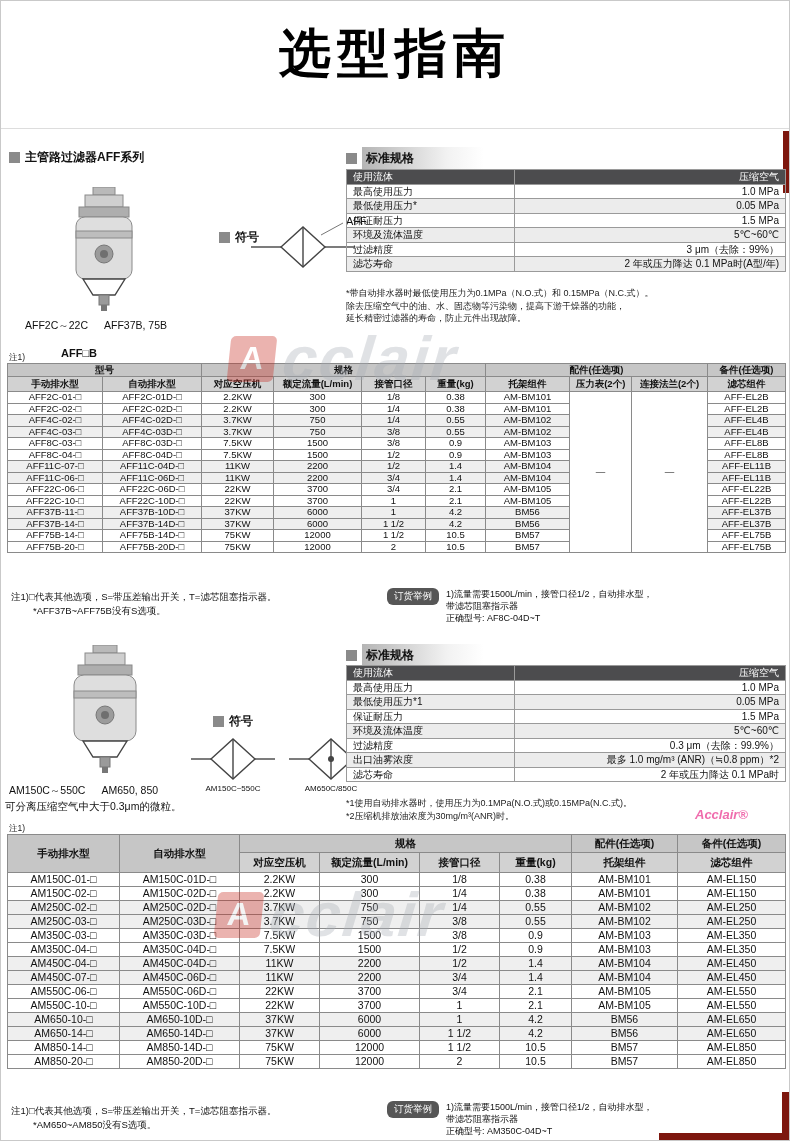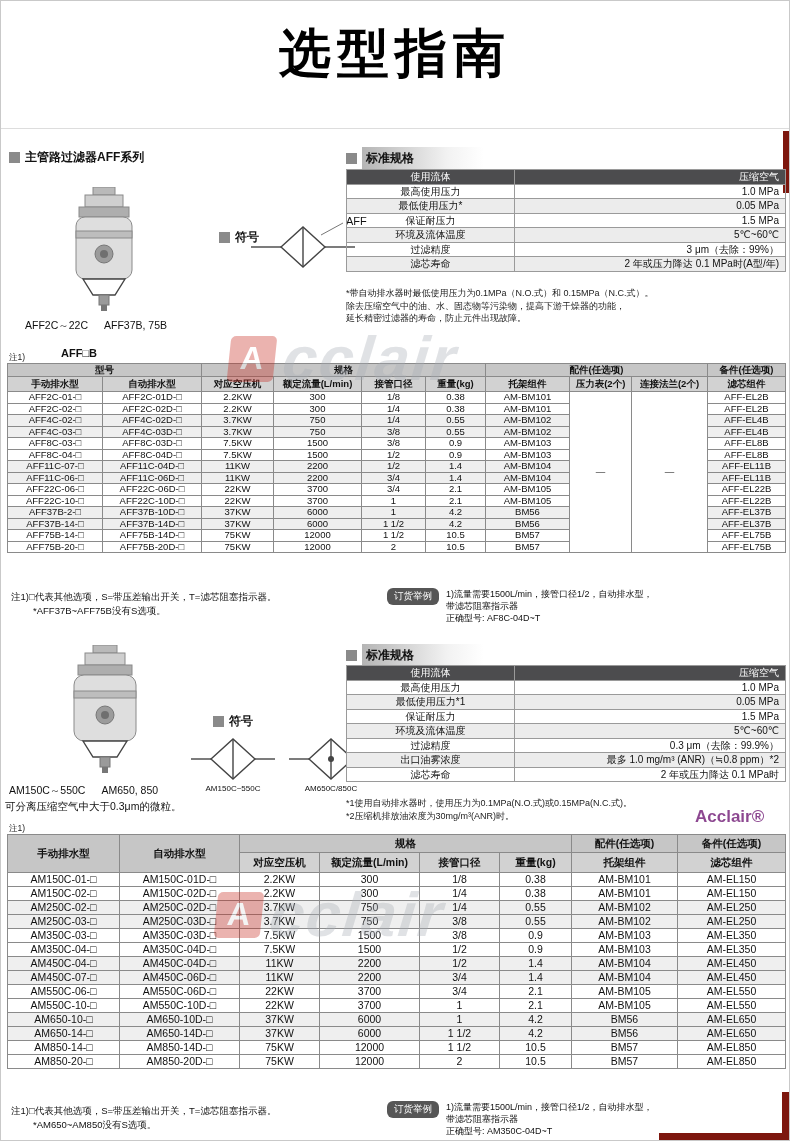--- a/index.html
+++ b/index.html
@@ -16,7 +16,7 @@
   
   .spec-table{border-collapse:collapse;table-layout:fixed;width:440px;font-size:10px}
   .spec-table th,.spec-table td{border:1px solid #9a9a9a;height:13px;padding:1px 6px;line-height:1.15}
-  .spec-table th{text-align:center;font-weight:normal;width:168px}
+  .spec-table th{text-align:left;font-weight:normal;width:168px}
   .spec-table td{text-align:right}
   .spec-table tr:nth-child(2n+3) th,.spec-table tr:nth-child(2n+3) td{background:#ececec}
   .spec-table tr.dark th,.spec-table tr.dark td{background:#4c4c4e;color:#fff}

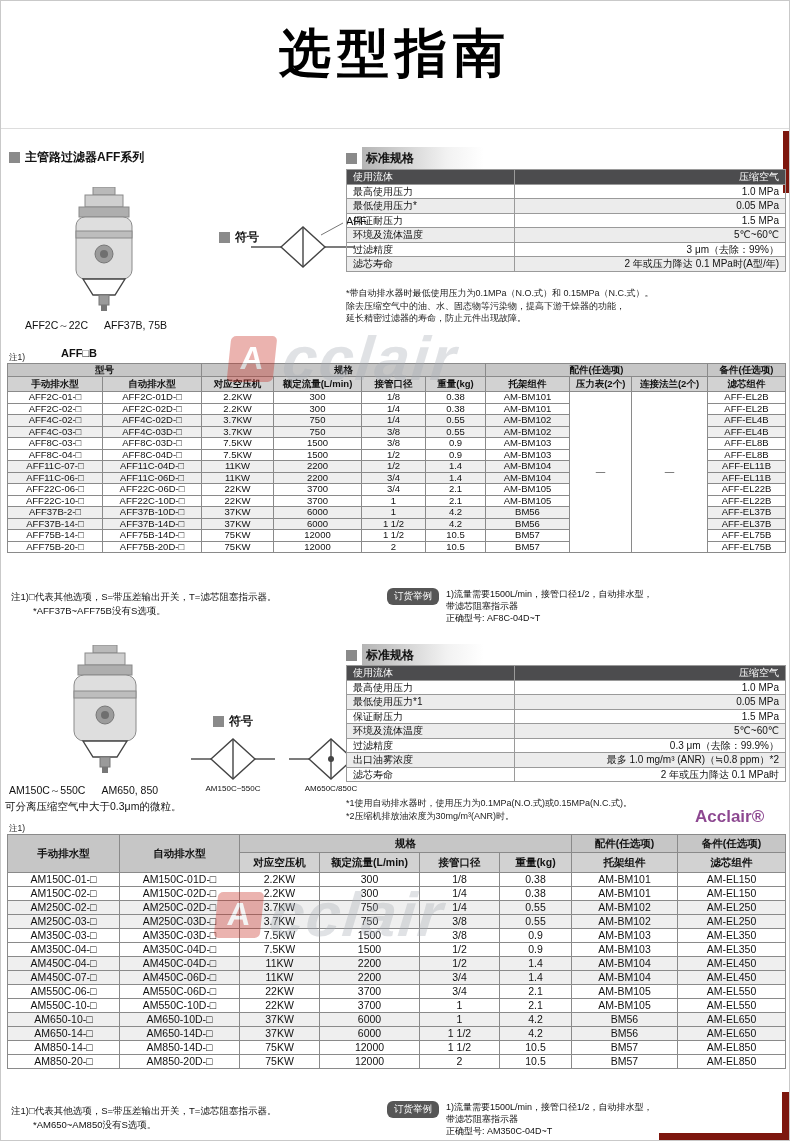--- a/index.html
+++ b/index.html
@@ -291,7 +291,7 @@
           <td>AFF-EL22B</td>
         </tr>
         <tr class="alt">
-          <td>AFF37B-2-□</td>
+          <td>AFF37B-11-□</td>
           <td>AFF37B-10D-□</td>
           <td>37KW</td>
           <td>6000</td>

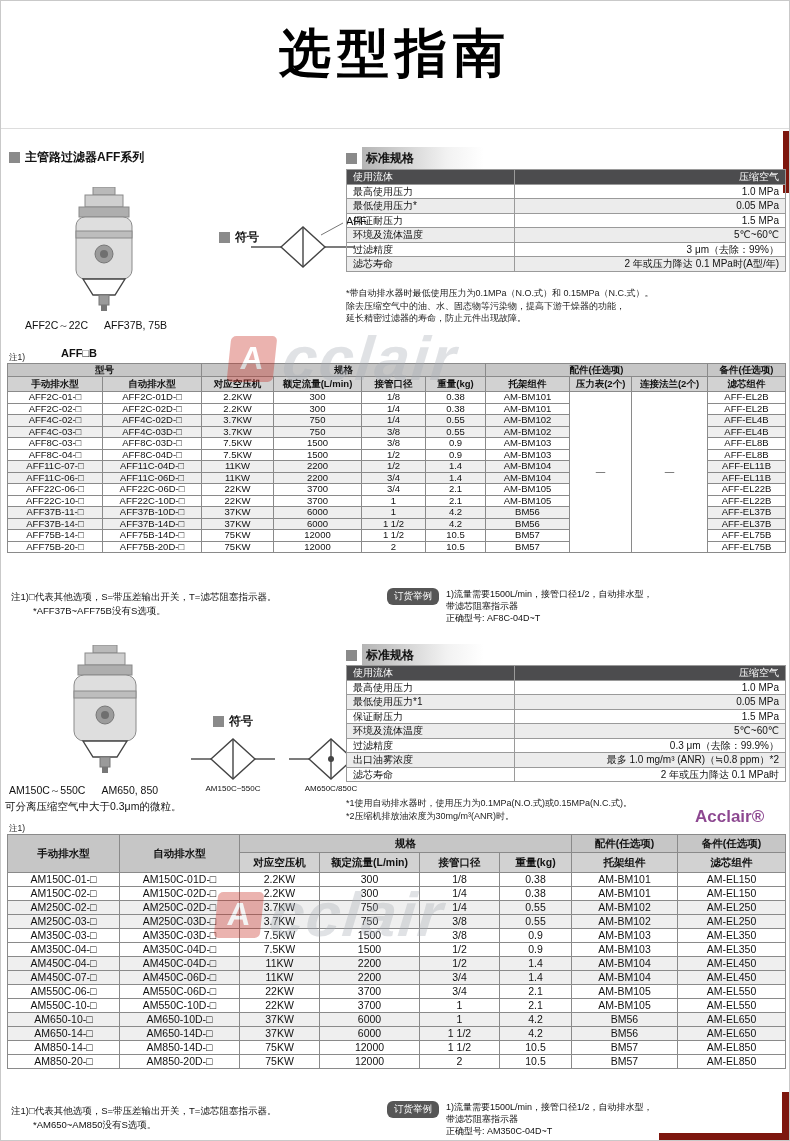--- a/index.html
+++ b/index.html
@@ -49,7 +49,7 @@
   .watermark{position:absolute;display:flex;align-items:center;gap:8px;opacity:.35;pointer-events:none;z-index:8;transform:skewX(-6deg)}
   .wm-sq{width:46px;height:46px;background:#c8271d;color:#fff;font-weight:bold;font-size:32px;display:flex;align-items:center;justify-content:center;border-radius:5px}
   .wm-text{font-size:62px;font-weight:bold;font-style:italic;color:#a9aeb6;letter-spacing:2px}
-  .wm-small{position:absolute;font-size:17px;font-weight:bold;color:#701a75;opacity:.8;z-index:8;pointer-events:none}
+  .wm-small{position:absolute;font-size:13px;font-weight:bold;font-style:italic;color:#ec4899;opacity:.8;z-index:8;pointer-events:none}
   svg line,svg polygon{stroke:#444;stroke-width:1.4;fill:none}
   svg polygon.fill{fill:#fff}
   svg text{font-family:"Liberation Sans","DejaVu Sans",sans-serif;fill:#111}

